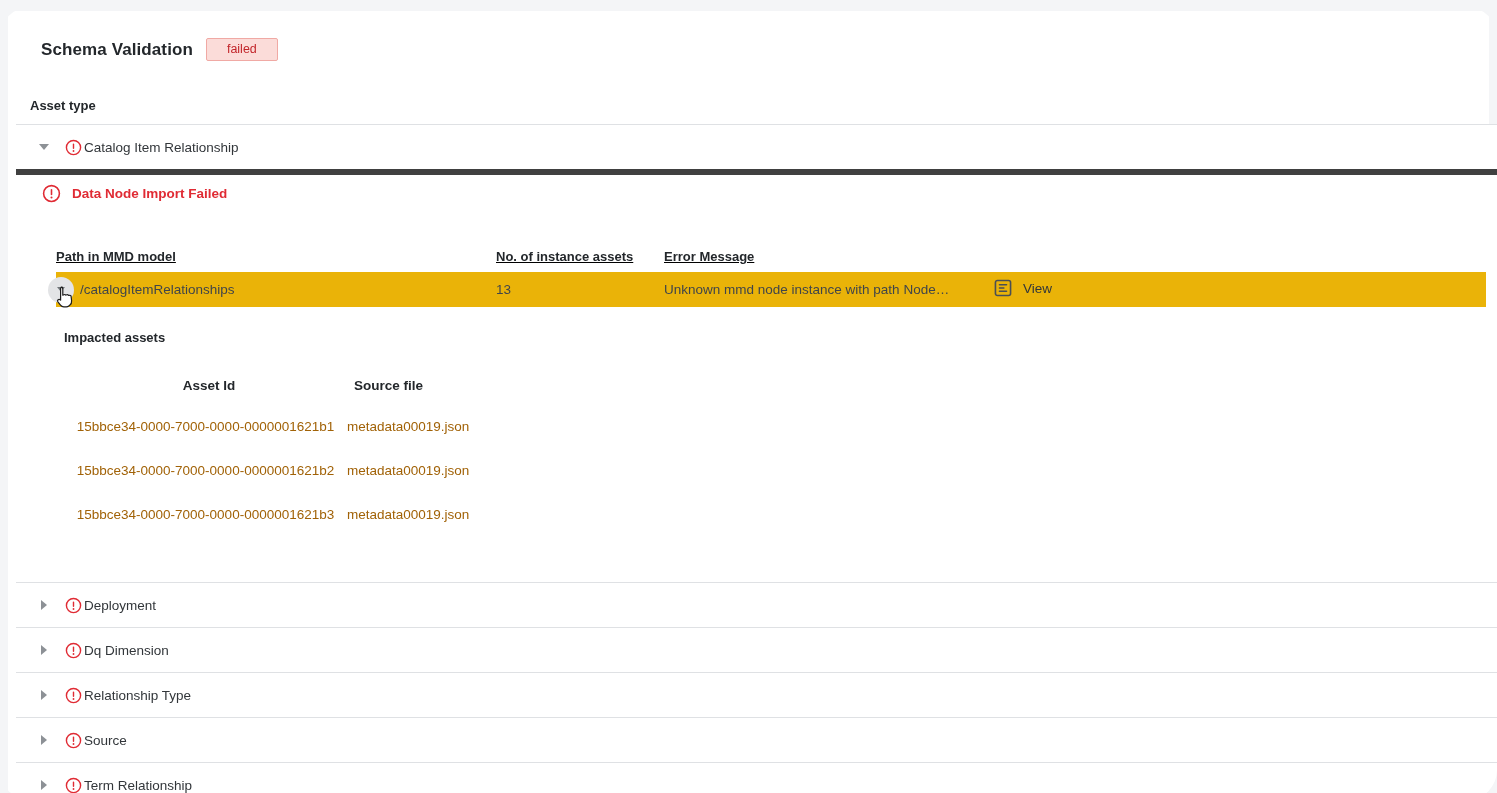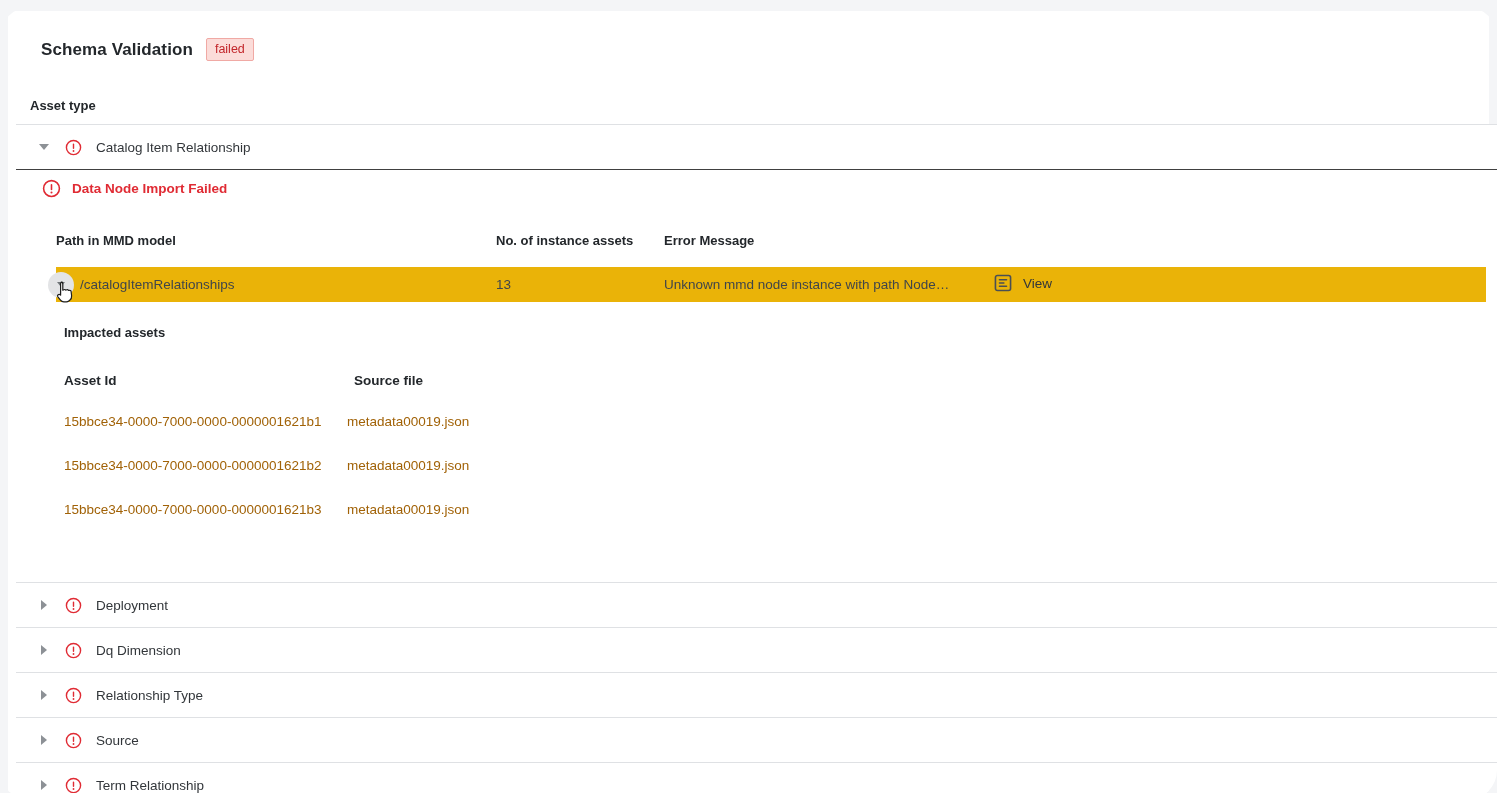--- a/index.html
+++ b/index.html
@@ -43,7 +43,7 @@
   }
   .status-badge {
     display: inline-block;
-    padding: 3px 8px 4px;
+    padding: 3px 20px 4px;
     font-size: 12.5px;
     font-weight: 400;
     color: #c2252a;

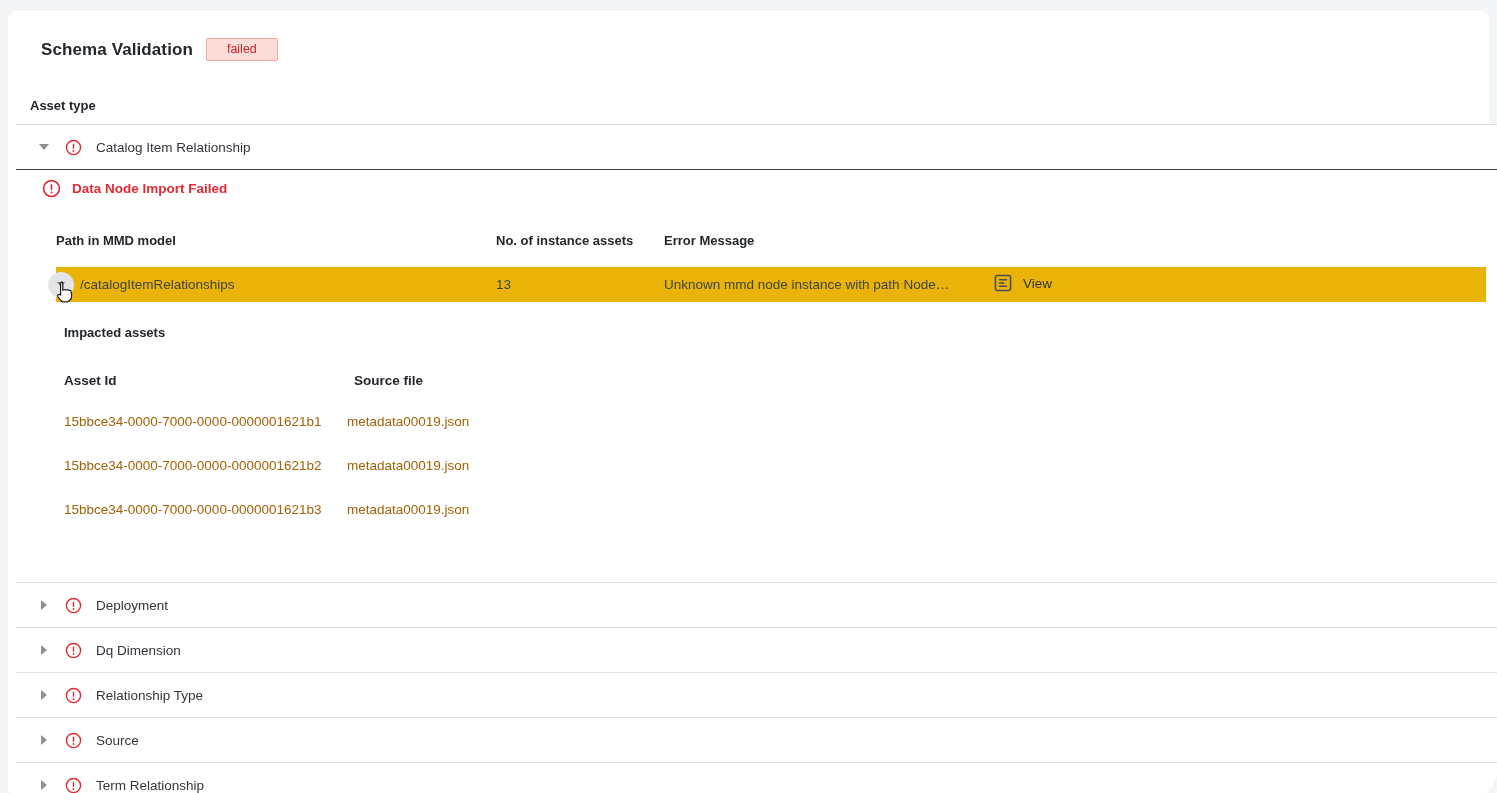--- a/index.html
+++ b/index.html
@@ -104,7 +104,7 @@
     display: block;
   }
   .acc-label {
-    margin-left: 14px;
+    margin-left: 2px;
     font-size: 13.5px;
     color: #32363a;
     font-weight: 400;

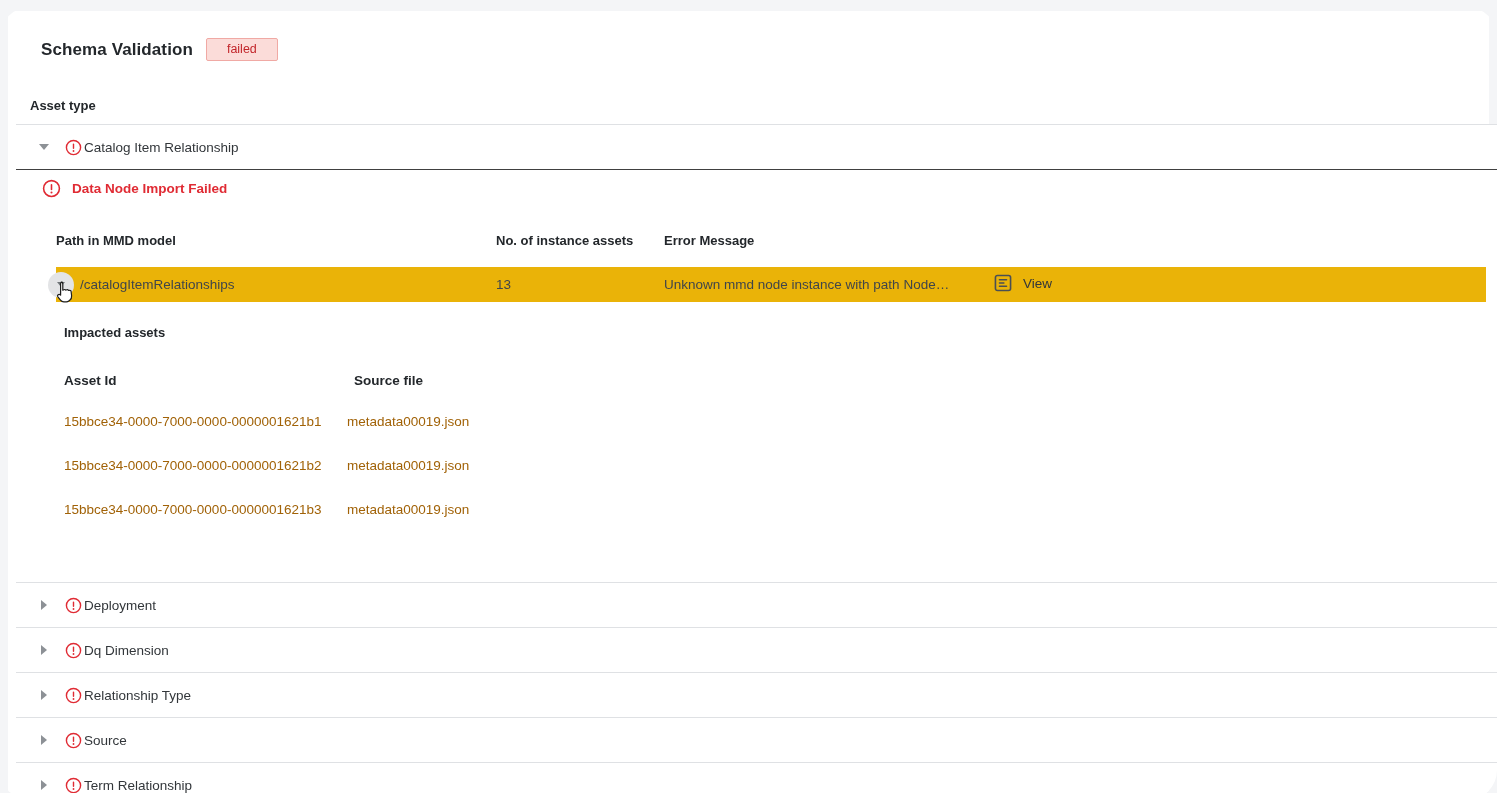--- a/index.html
+++ b/index.html
@@ -116,7 +116,7 @@
     left: 8px;
     width: 1481px;
     background: #ffffff;
-    border-top: 1px solid #404040;
+    border-top: 6px solid #404040;
   }
   .panel-title {
     display: flex;

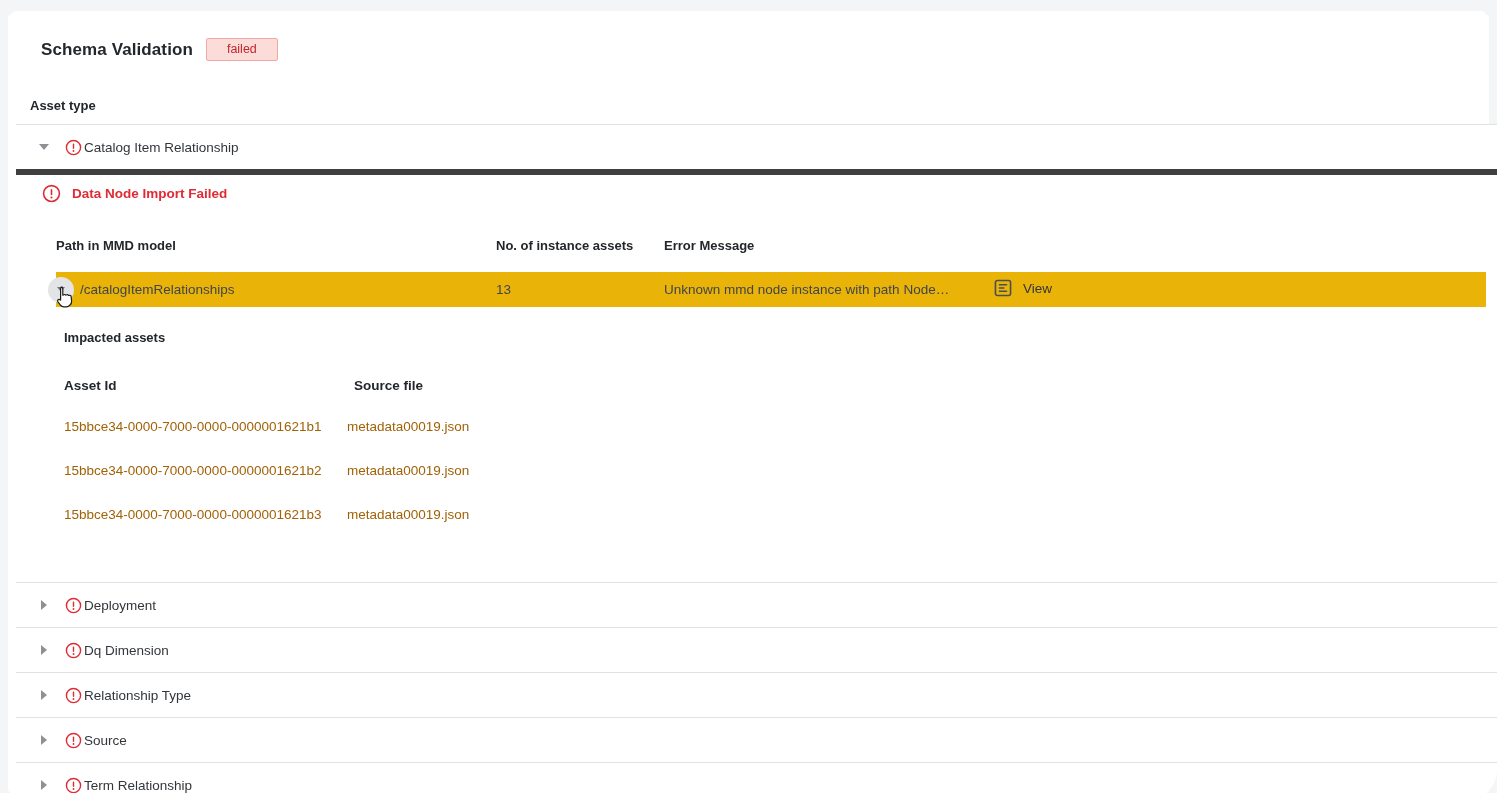--- a/index.html
+++ b/index.html
@@ -141,7 +141,8 @@
   .err-head {
     display: flex;
     height: 26px;
-    align-items: flex-start;
+    align-items: flex-end;
+    text-decoration: underline;
   }
   .err-head > div {
     font-size: 13px;

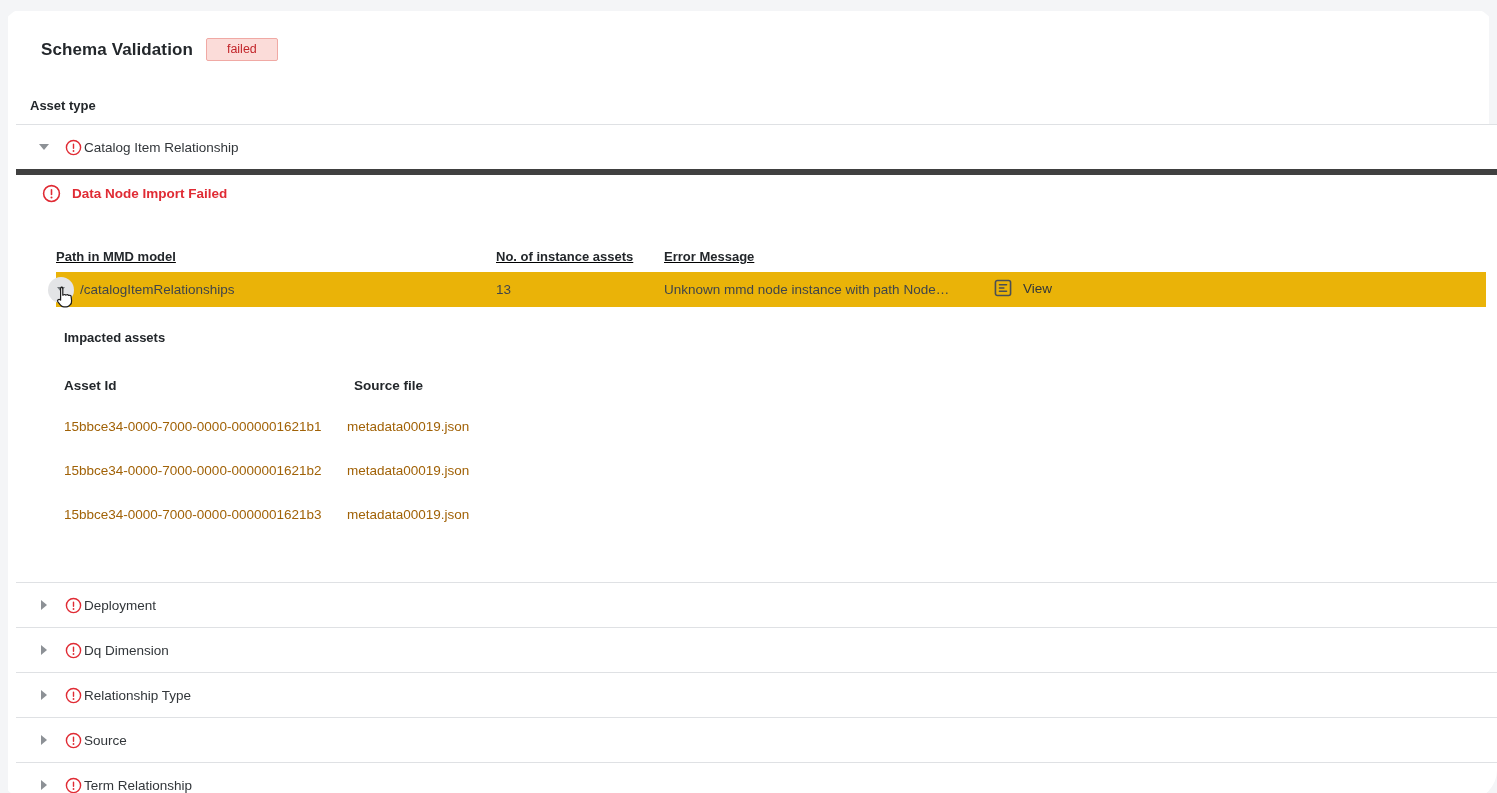--- a/index.html
+++ b/index.html
@@ -250,7 +250,7 @@
     font-size: 13.5px;
     color: #a16207;
   }
-  .c-assetid { width: 290px; padding-left: 0px; }
+  .c-assetid { width: 290px; padding-left: 0px; text-align: center; }
   .c-srcfile { width: 300px; }
   .ia-body { margin-top: 11px; margin-left: -7px; }
   .ia-body .c-assetid { padding-left: 7px; }

